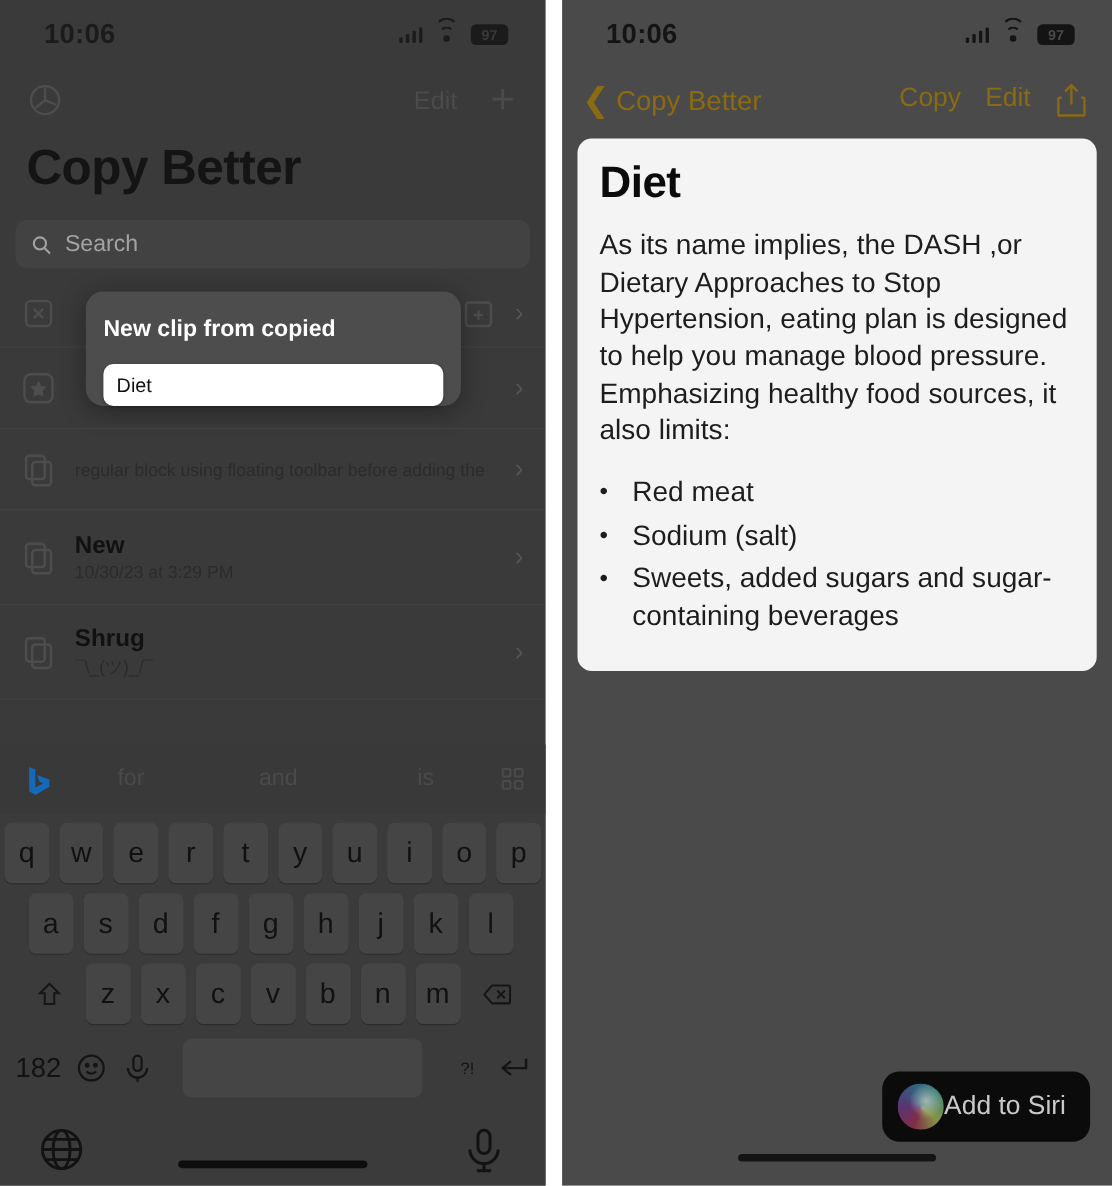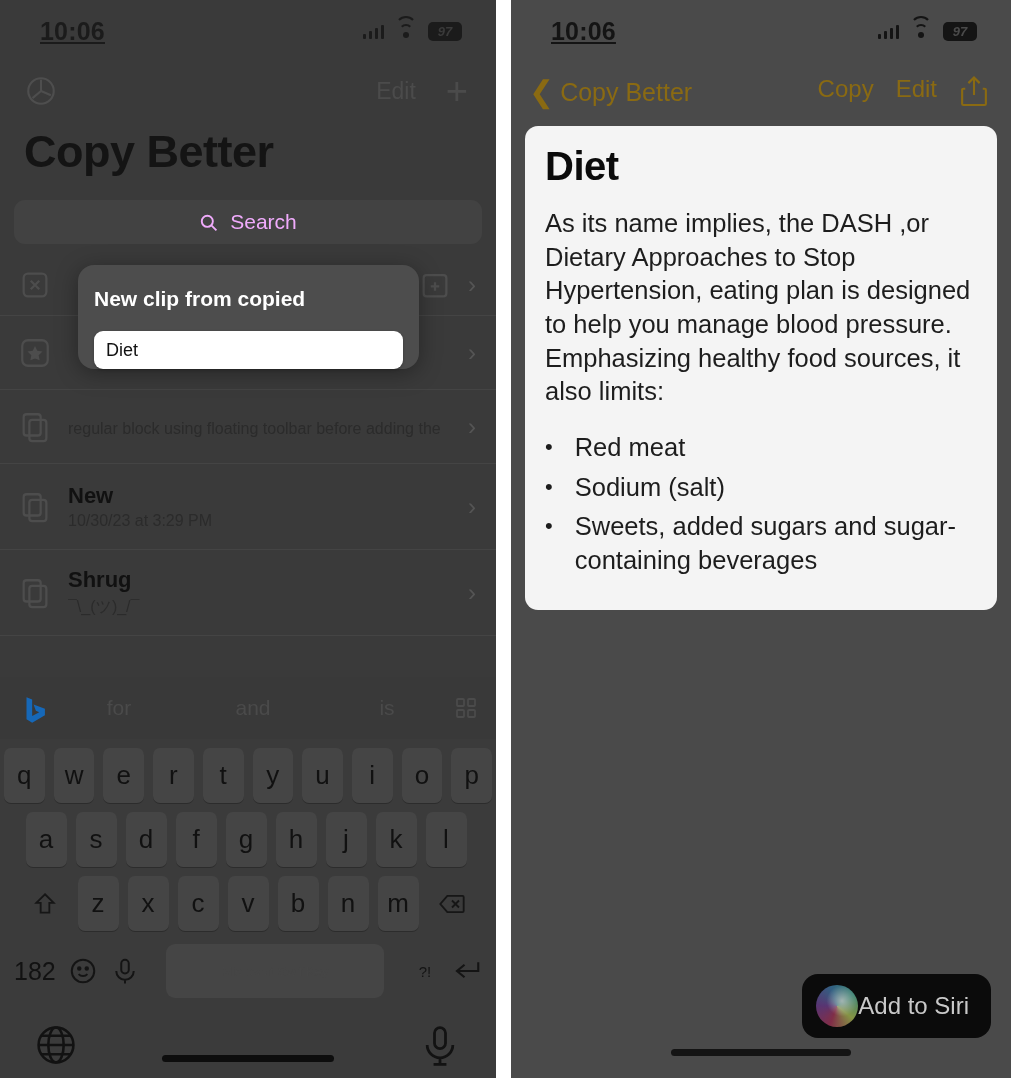--- a/index.html
+++ b/index.html
@@ -24,7 +24,7 @@
     height: 62px; display:flex; align-items:center;
     justify-content: space-between; padding: 0 34px 0 40px;
   }
-  .sb-time { font-size: 25px; font-weight: 700; letter-spacing:.2px;text-decoration:underline; }
+  .sb-time { font-size: 25px; font-weight: 700; letter-spacing:.2px; }
   .sb-right { display:flex; align-items:center; gap: 11px; }
   .sig { display:flex; align-items:flex-end; gap:2.5px; height:15px; }
   .sig i { display:block; width:3.5px; background: currentColor; border-radius:1px; }

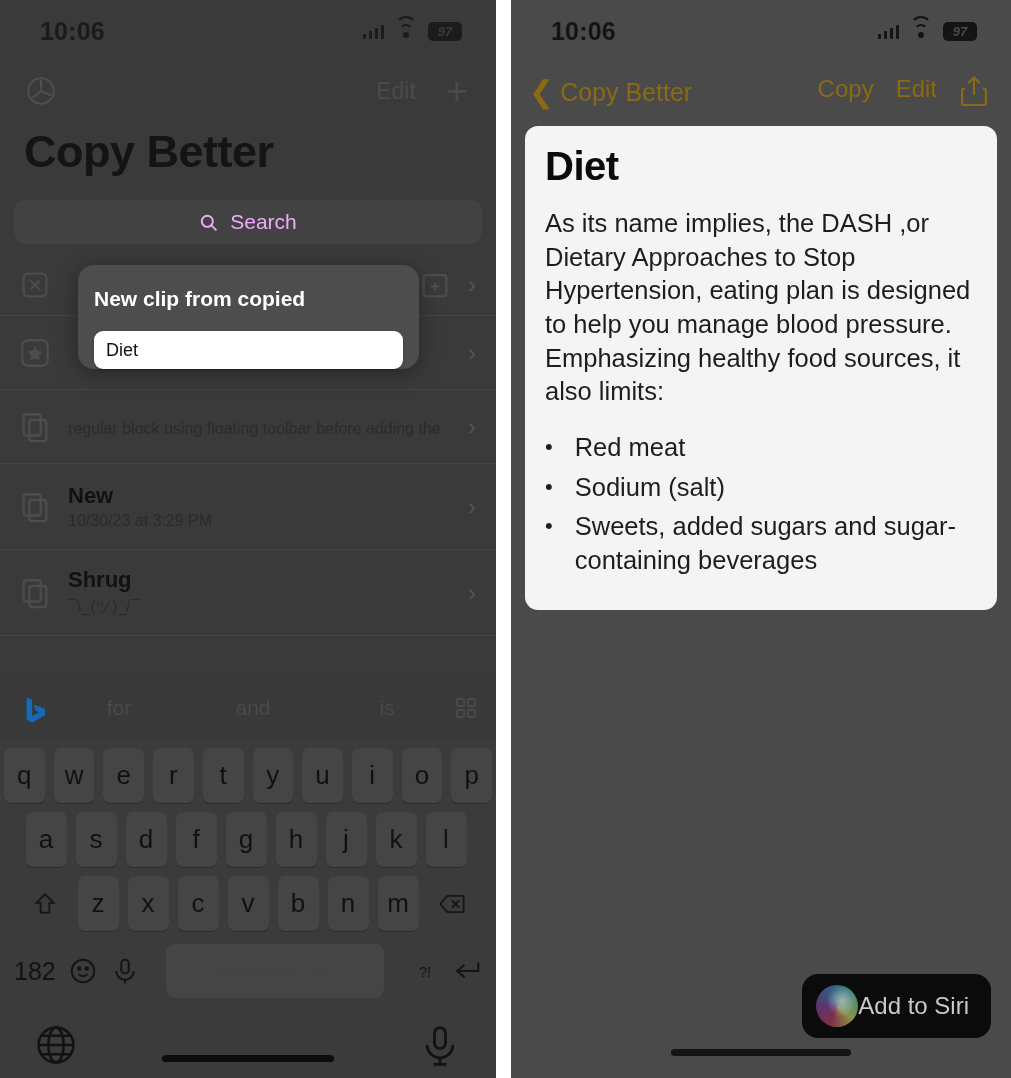--- a/index.html
+++ b/index.html
@@ -45,7 +45,7 @@
     display:flex; align-items:center; justify-content:center;
     font-size:13px; font-weight:700; padding:0 5px;
   }
-  .batt span { color:#3a3a3a;font-style:italic; }
+  .batt span { color:#3a3a3a; }
 
   
   .panel-left .statusbar { color:#1b1b1b; }

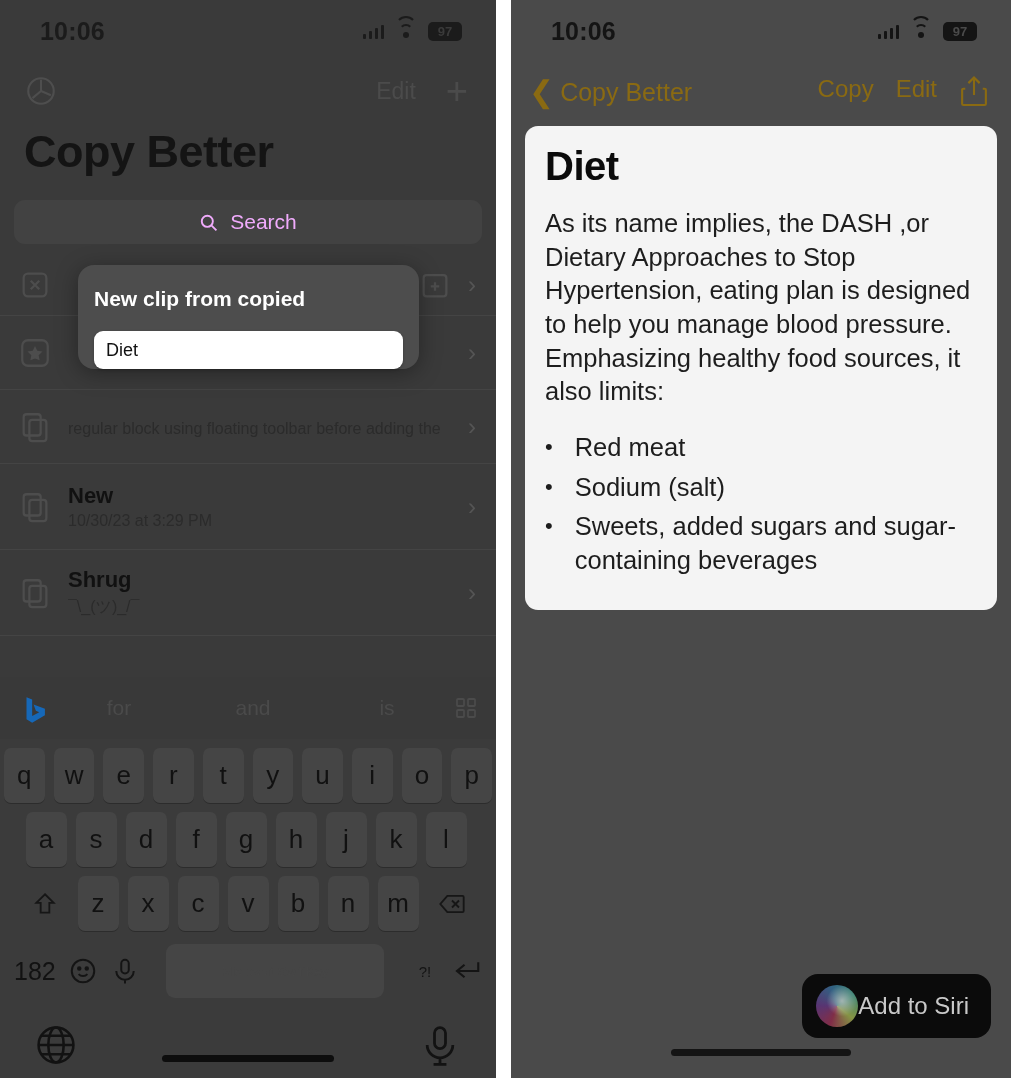--- a/index.html
+++ b/index.html
@@ -70,8 +70,7 @@
     margin: 22px 14px 0 14px; height: 44px; border-radius: 11px;
     background: rgba(255,255,255,0.045);
     display:flex; align-items:center; gap:12px; padding: 0 14px;
-    color:#f0abfc;
-    justify-content:center;
+    color:#a3a3a3;
   }
   .l-search .magn { width:19px; height:19px; flex:0 0 auto; }
   .l-search span { font-size:21px; }

